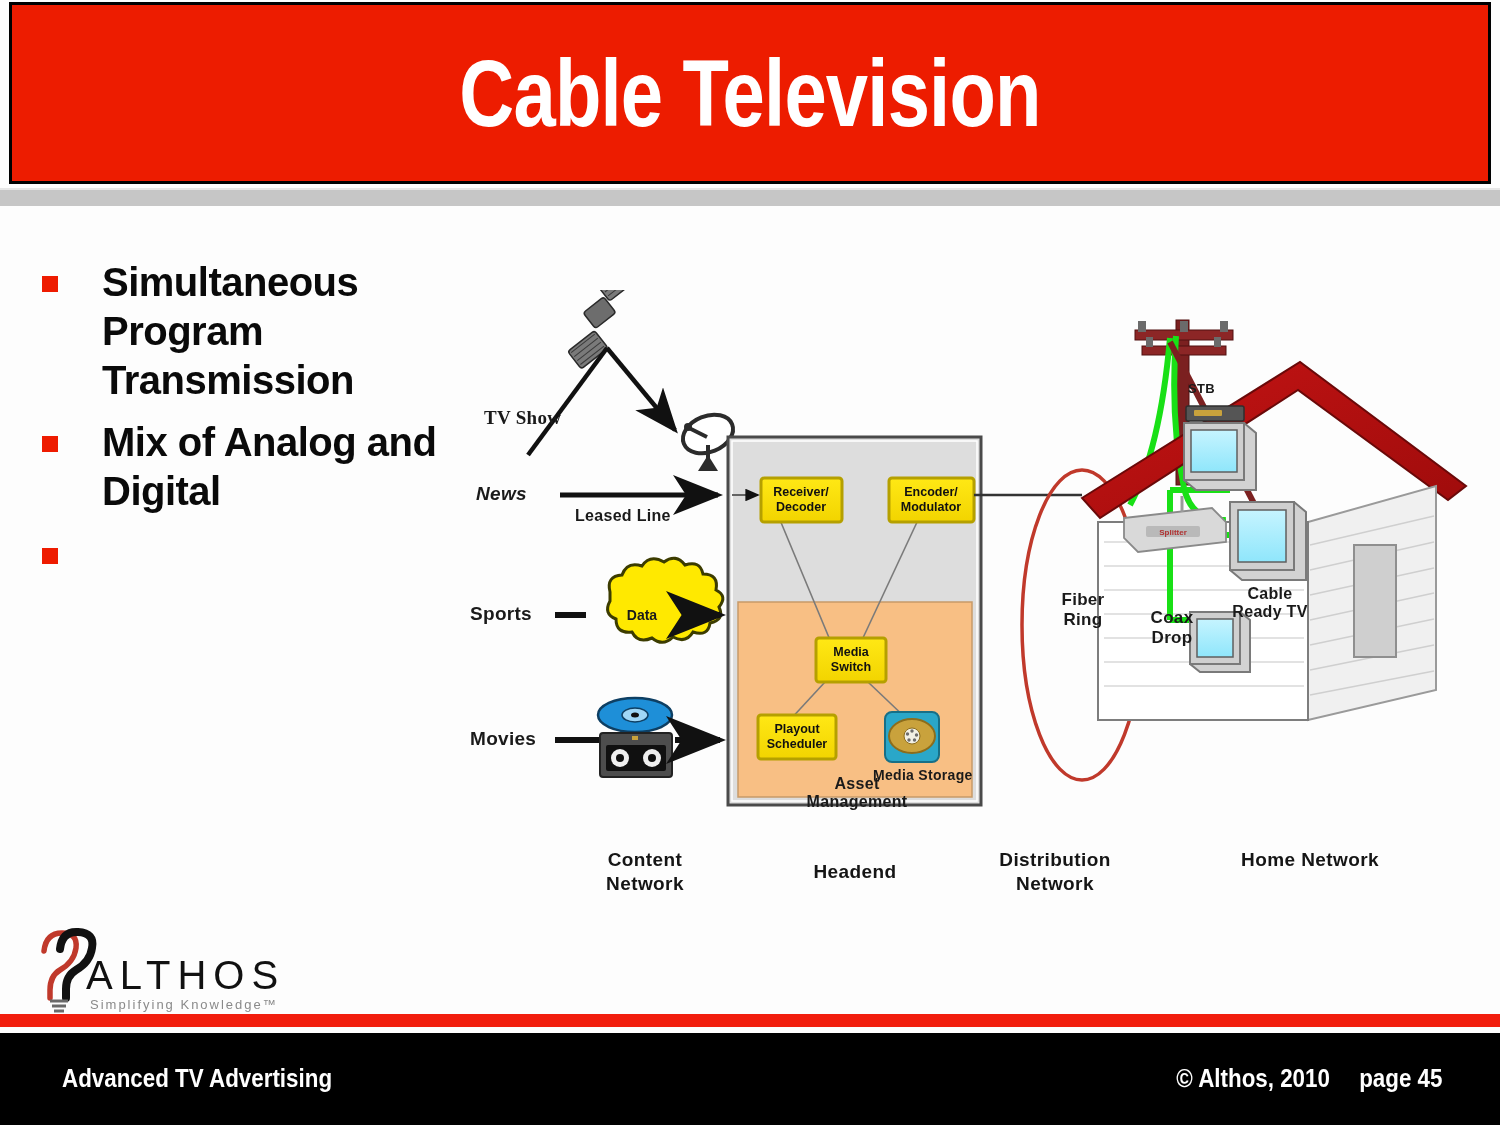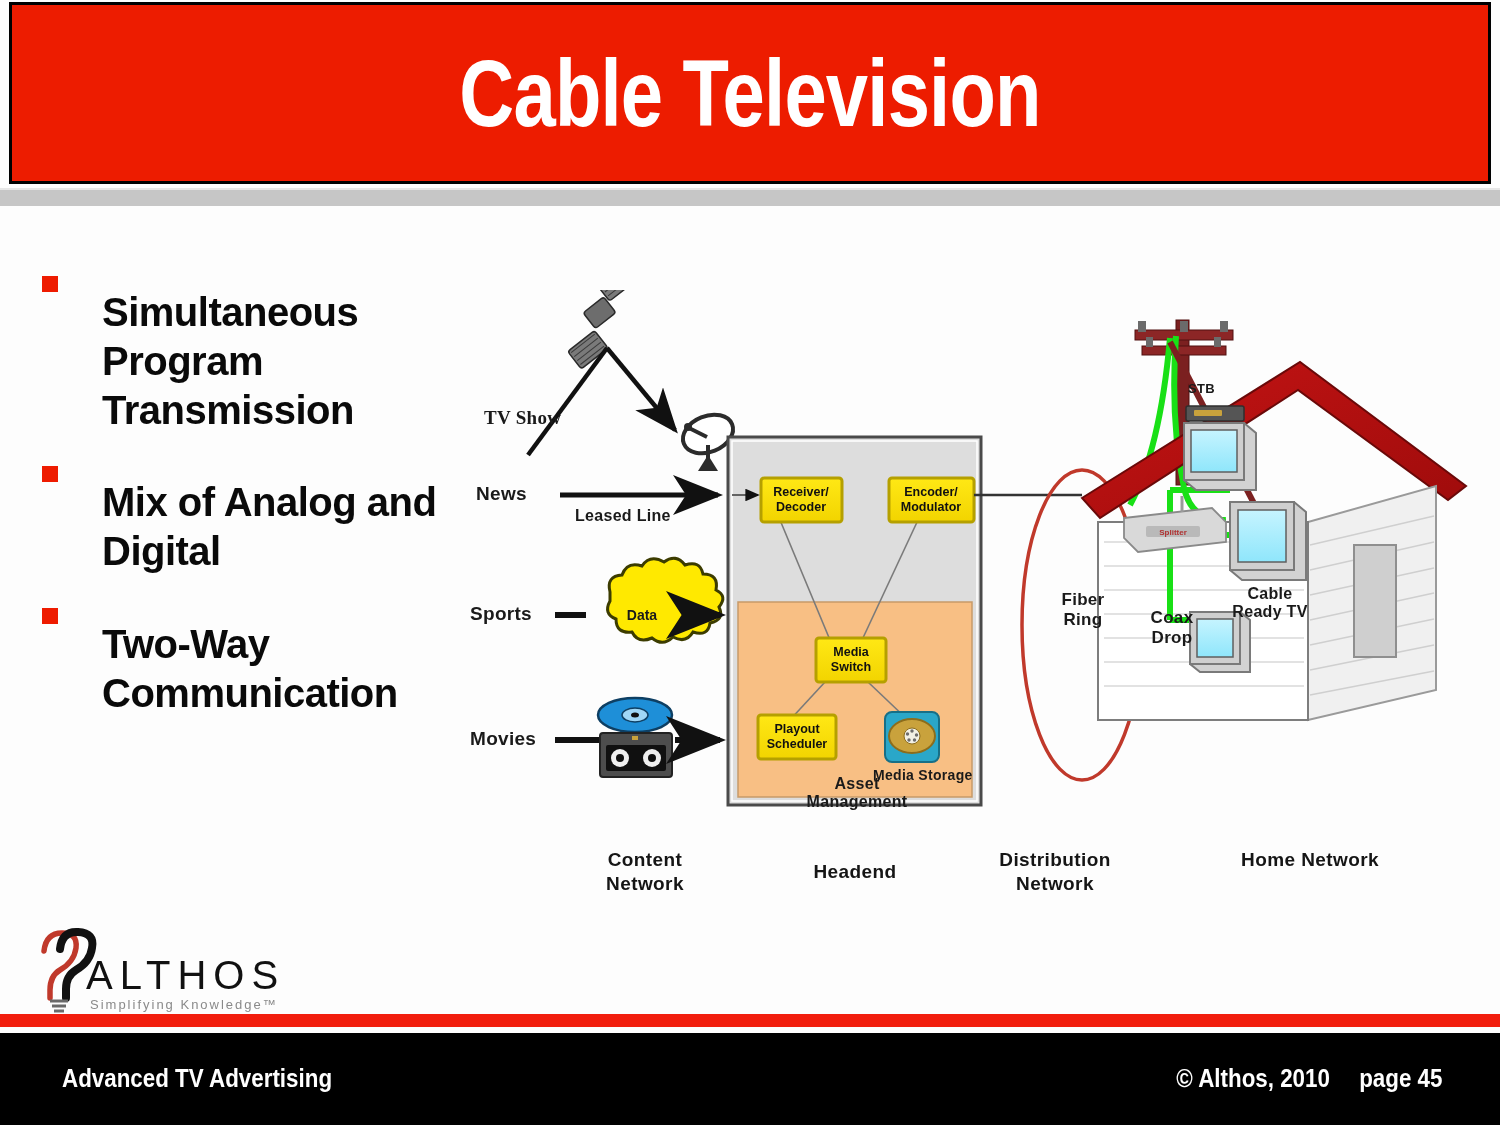--- a/index.html
+++ b/index.html
@@ -50,7 +50,6 @@
   .bullet-text{
     font-size:40px;font-weight:bold;color:#0a0a0a;line-height:1.22;
     letter-spacing:-0.5px;
-    margin-top:30px;
   }
 
   

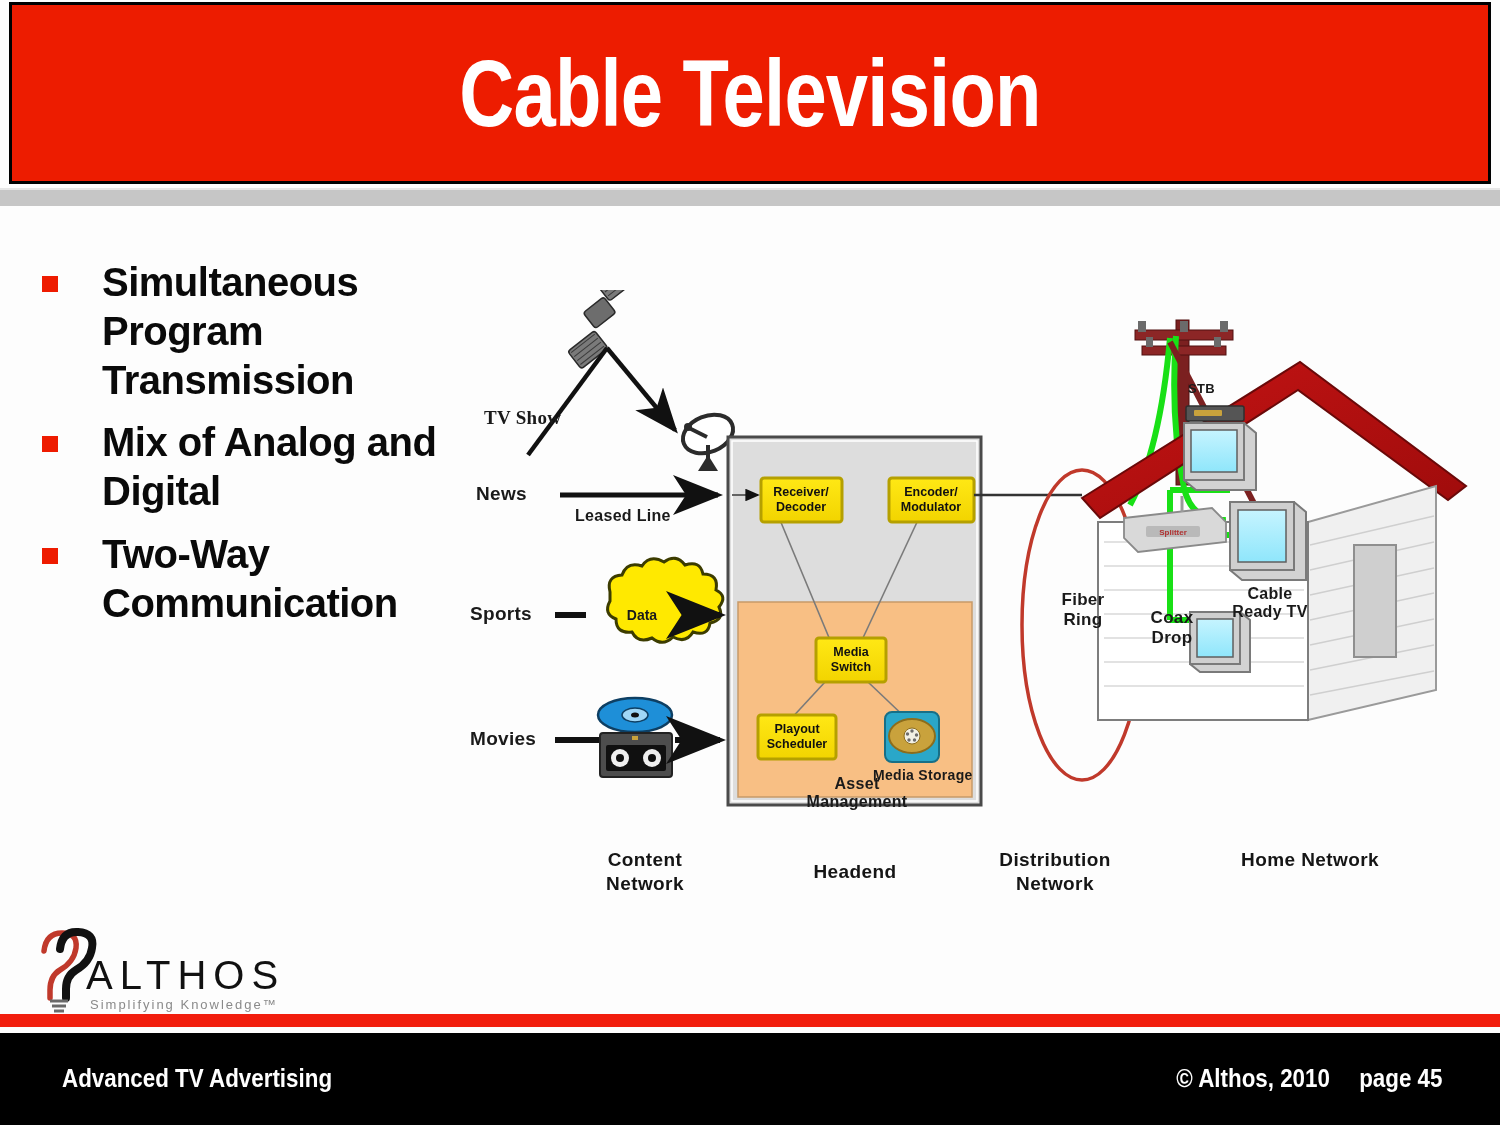--- a/index.html
+++ b/index.html
@@ -343,7 +343,7 @@
 
     <div class="dlabel" style="left:14px;top:117px;font-size:19px;font-family:Liberation Serif, serif;">TV Show</div>
 
-    <div class="dlabel" style="left:6px;top:193px;font-size:19px;">News</div>
+    <div class="dlabel" style="left:6px;top:193px;font-size:19px;font-style:italic;">News</div>
 
     <div class="dlabel" style="left:105px;top:217px;font-size:16px;">Leased Line</div>
 

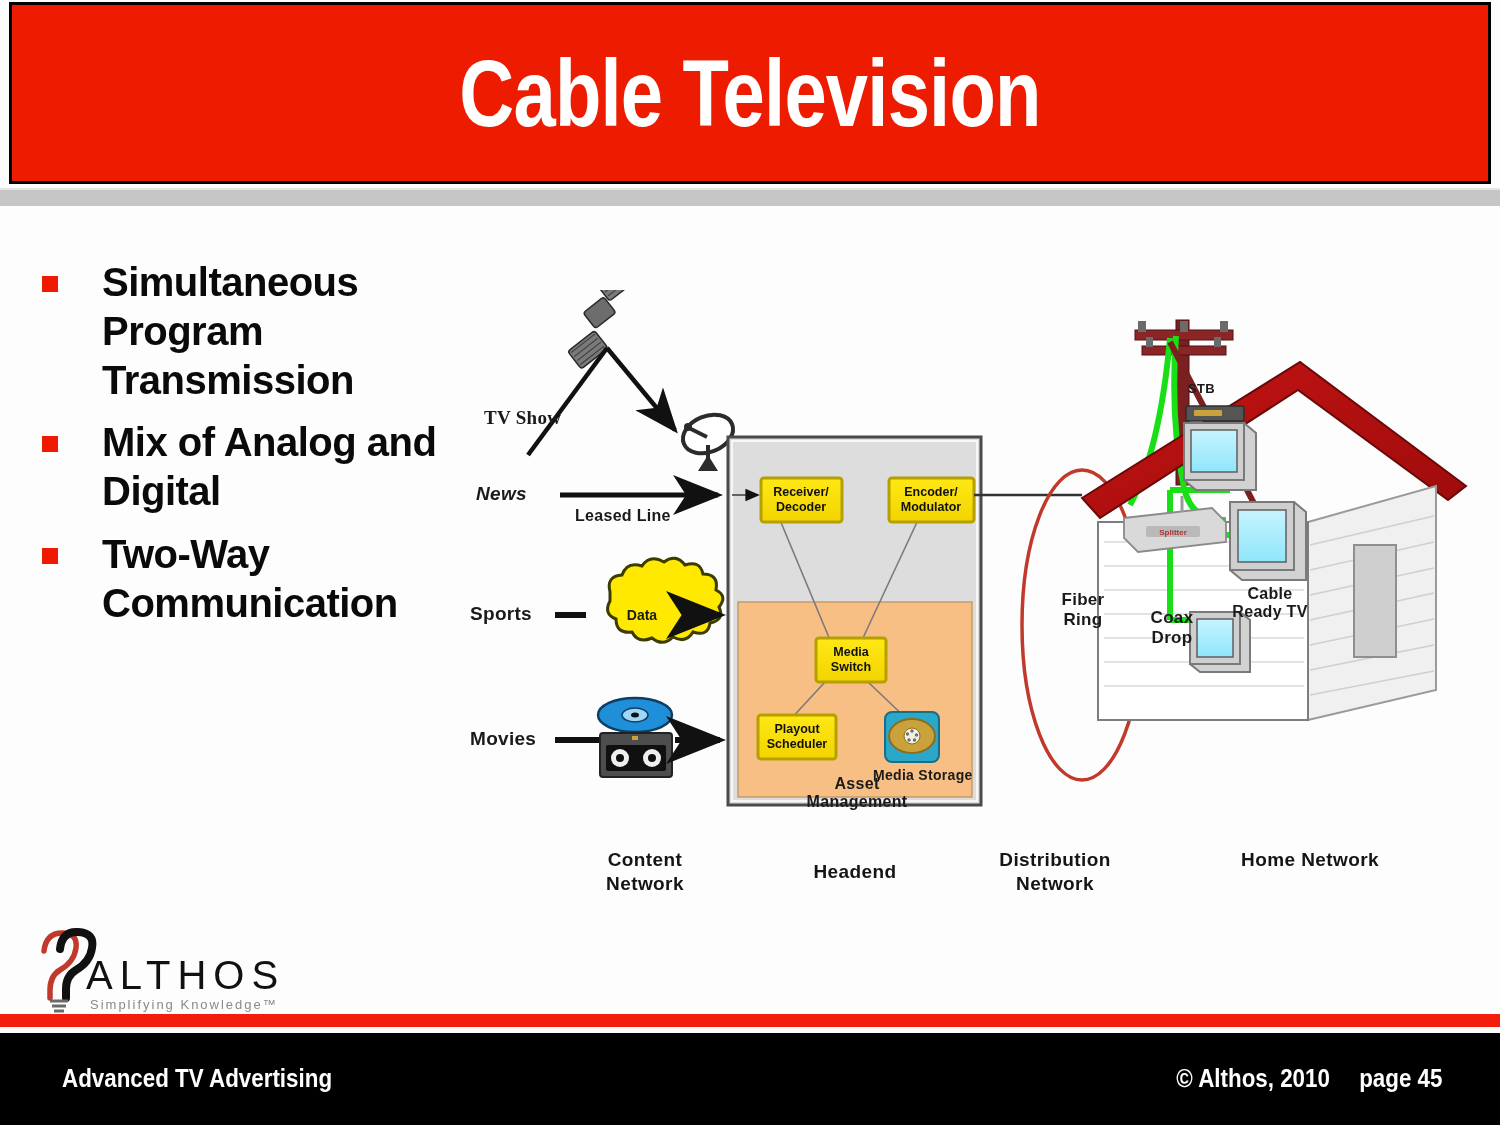--- a/index.html
+++ b/index.html
@@ -118,7 +118,6 @@
 
     <div class="bullet-row">
       <span class="bullet-mark"></span>
-      <span class="bullet-text">Two-Way Communication</span>
     </div>
 
   </div>

